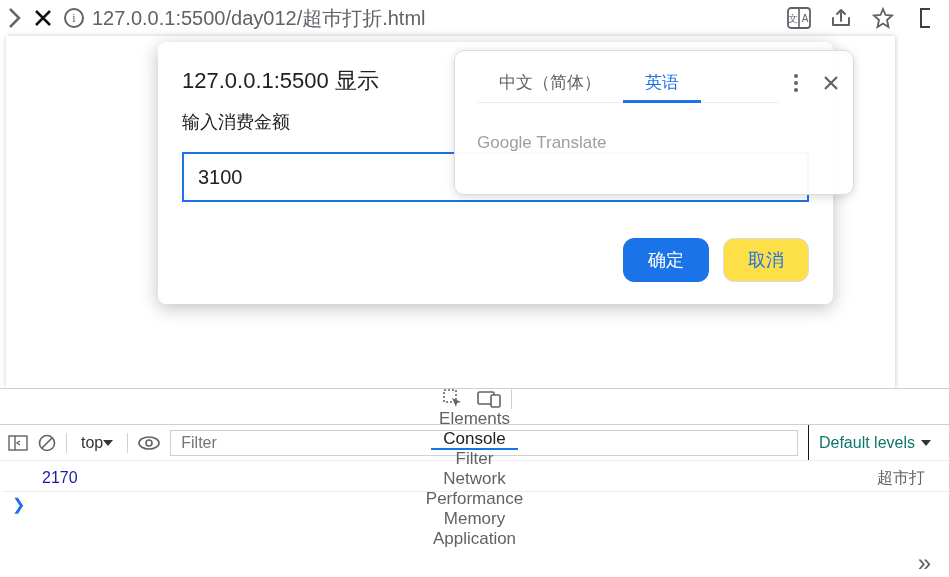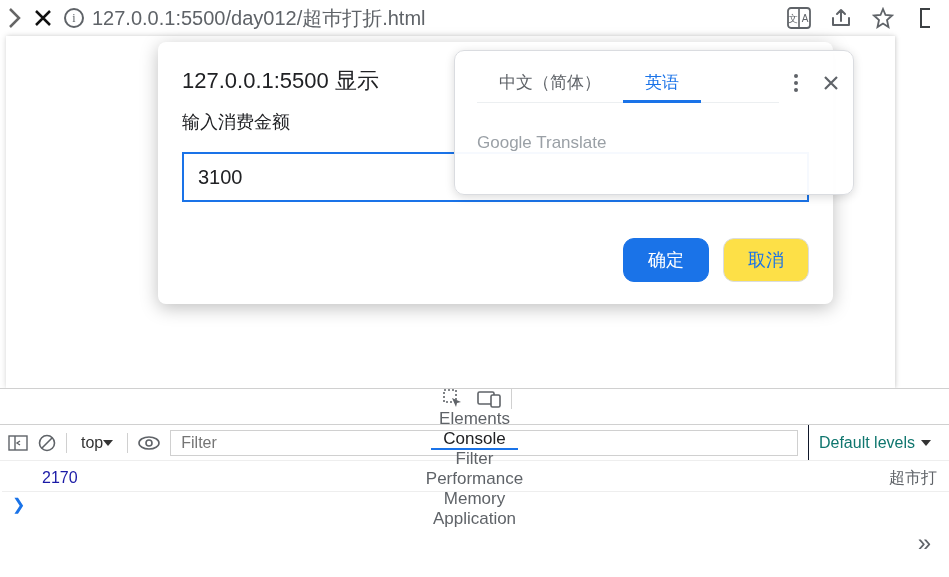--- a/index.html
+++ b/index.html
@@ -163,6 +163,7 @@
     <div class="dt-tab">Elements</div>
     <div class="dt-tab active">Console</div>
     <div class="dt-tab">Filter</div>
+    <div class="dt-tab">Network</div>
     <div class="dt-tab">Performance</div>
     <div class="dt-tab">Memory</div>
     <div class="dt-tab">Application</div>

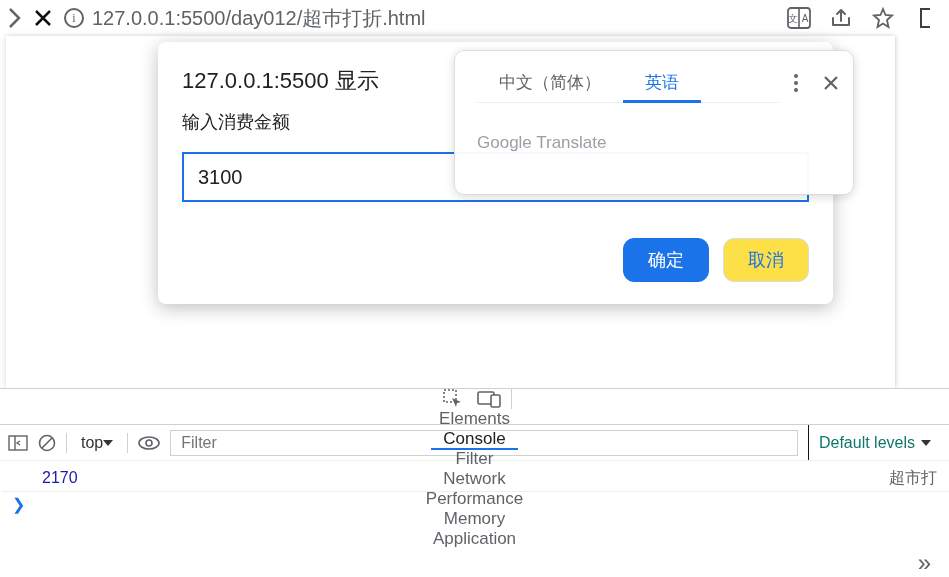--- a/index.html
+++ b/index.html
@@ -57,7 +57,7 @@
     .dt-body { padding: 4px 0 0 2px; font-family: Consolas, Menlo, monospace; font-size: 16px; }
     .log-row { display: flex; align-items: center; height: 26px; }
     .log-val { color: #1a1aa6; margin-left: 40px; }
-    .log-src { margin-left: auto; color: #5f6368; padding-right: 12px; }
+    .log-src { margin-left: auto; color: #5f6368; padding-right: 24px; }
     .cursor-row { display: flex; align-items: center; height: 26px; border-top: 1px solid #eee; }
     .cursor-row .chev { color: #1a73e8; margin-left: 10px; font-size: 16px; }
 

